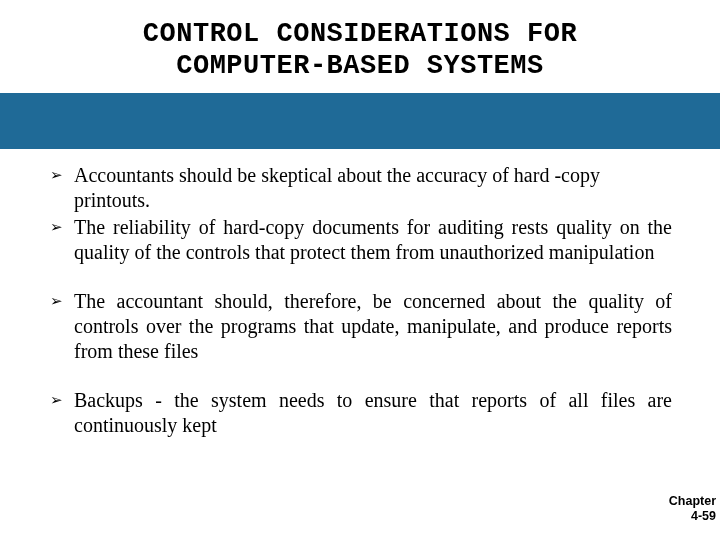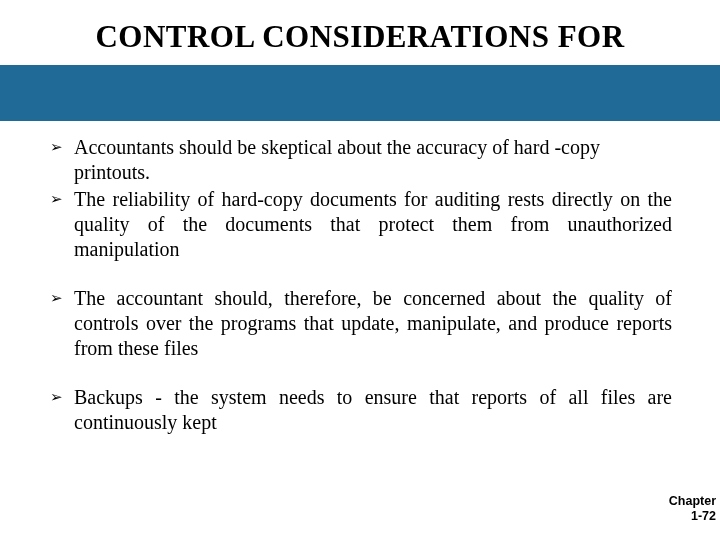--- a/index.html
+++ b/index.html
@@ -16,9 +16,9 @@
     text-align: center;
   }
   .title-block h1 {
-    font-family: Liberation Serif, serif;
+    font-family: Liberation Mono, monospace;
     font-weight: 700;
-    font-size: 31px;
+    font-size: 27px;
     line-height: 1.2;
     color: #000;
     letter-spacing: 0.5px;

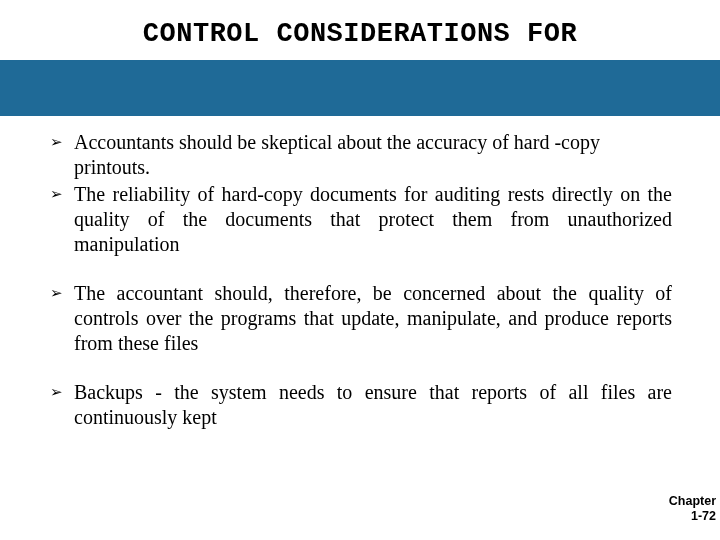--- a/index.html
+++ b/index.html
@@ -80,6 +80,7 @@
 <div class="title-block">
   <h1>
     <span>CONTROL CONSIDERATIONS FOR</span><br>
+    <span>COMPUTER-BASED SYSTEMS</span>
   </h1>
 </div>
 

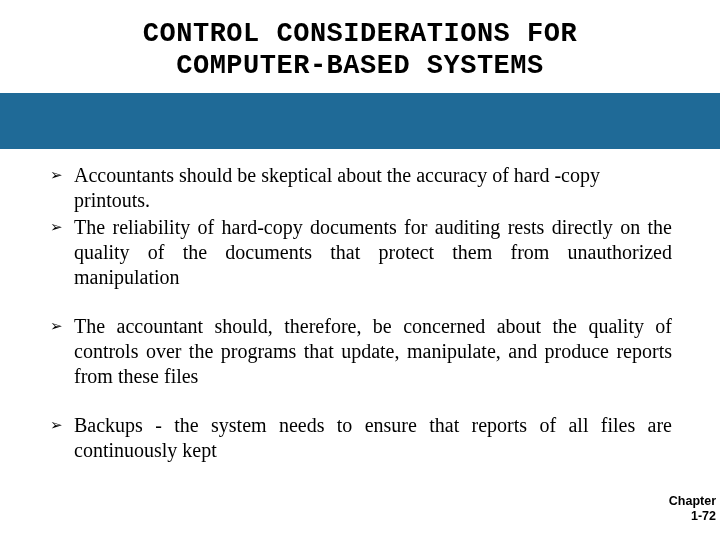--- a/index.html
+++ b/index.html
@@ -95,7 +95,7 @@
 
   <div class="bullet-row">
     <div class="bullet-marker">➢</div>
-    <div class="bullet-text justify">The reliability of hard-copy documents for auditing rests directly on the quality of the documents that protect them from unauthorized manipulation</div>
+    <div class="bullet-text justify">The reliability of hard-copy documents for auditing rests quality on the quality of the controls that protect them from unauthorized manipulation</div>
   </div>
 
   <div class="gap"></div>

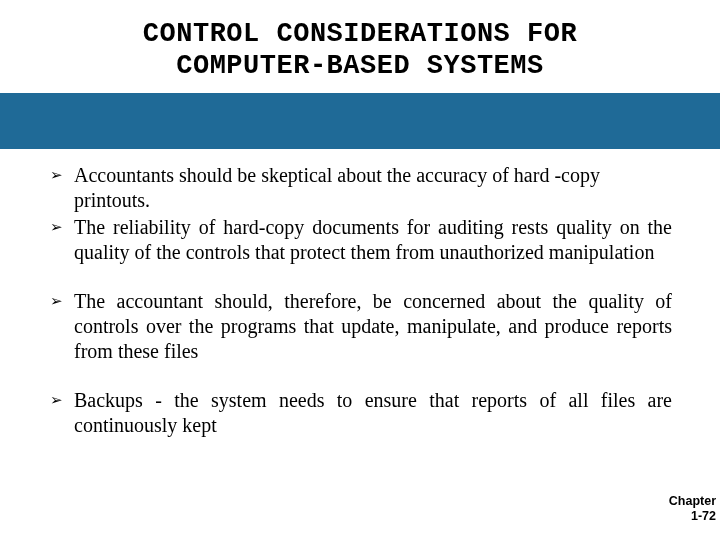--- a/index.html
+++ b/index.html
@@ -115,7 +115,7 @@
 
 <div class="footer">
   <span>Chapter</span><br>
-  <span>1-72</span>
+  <span>4-59</span>
 </div>
 
 </body></html>

